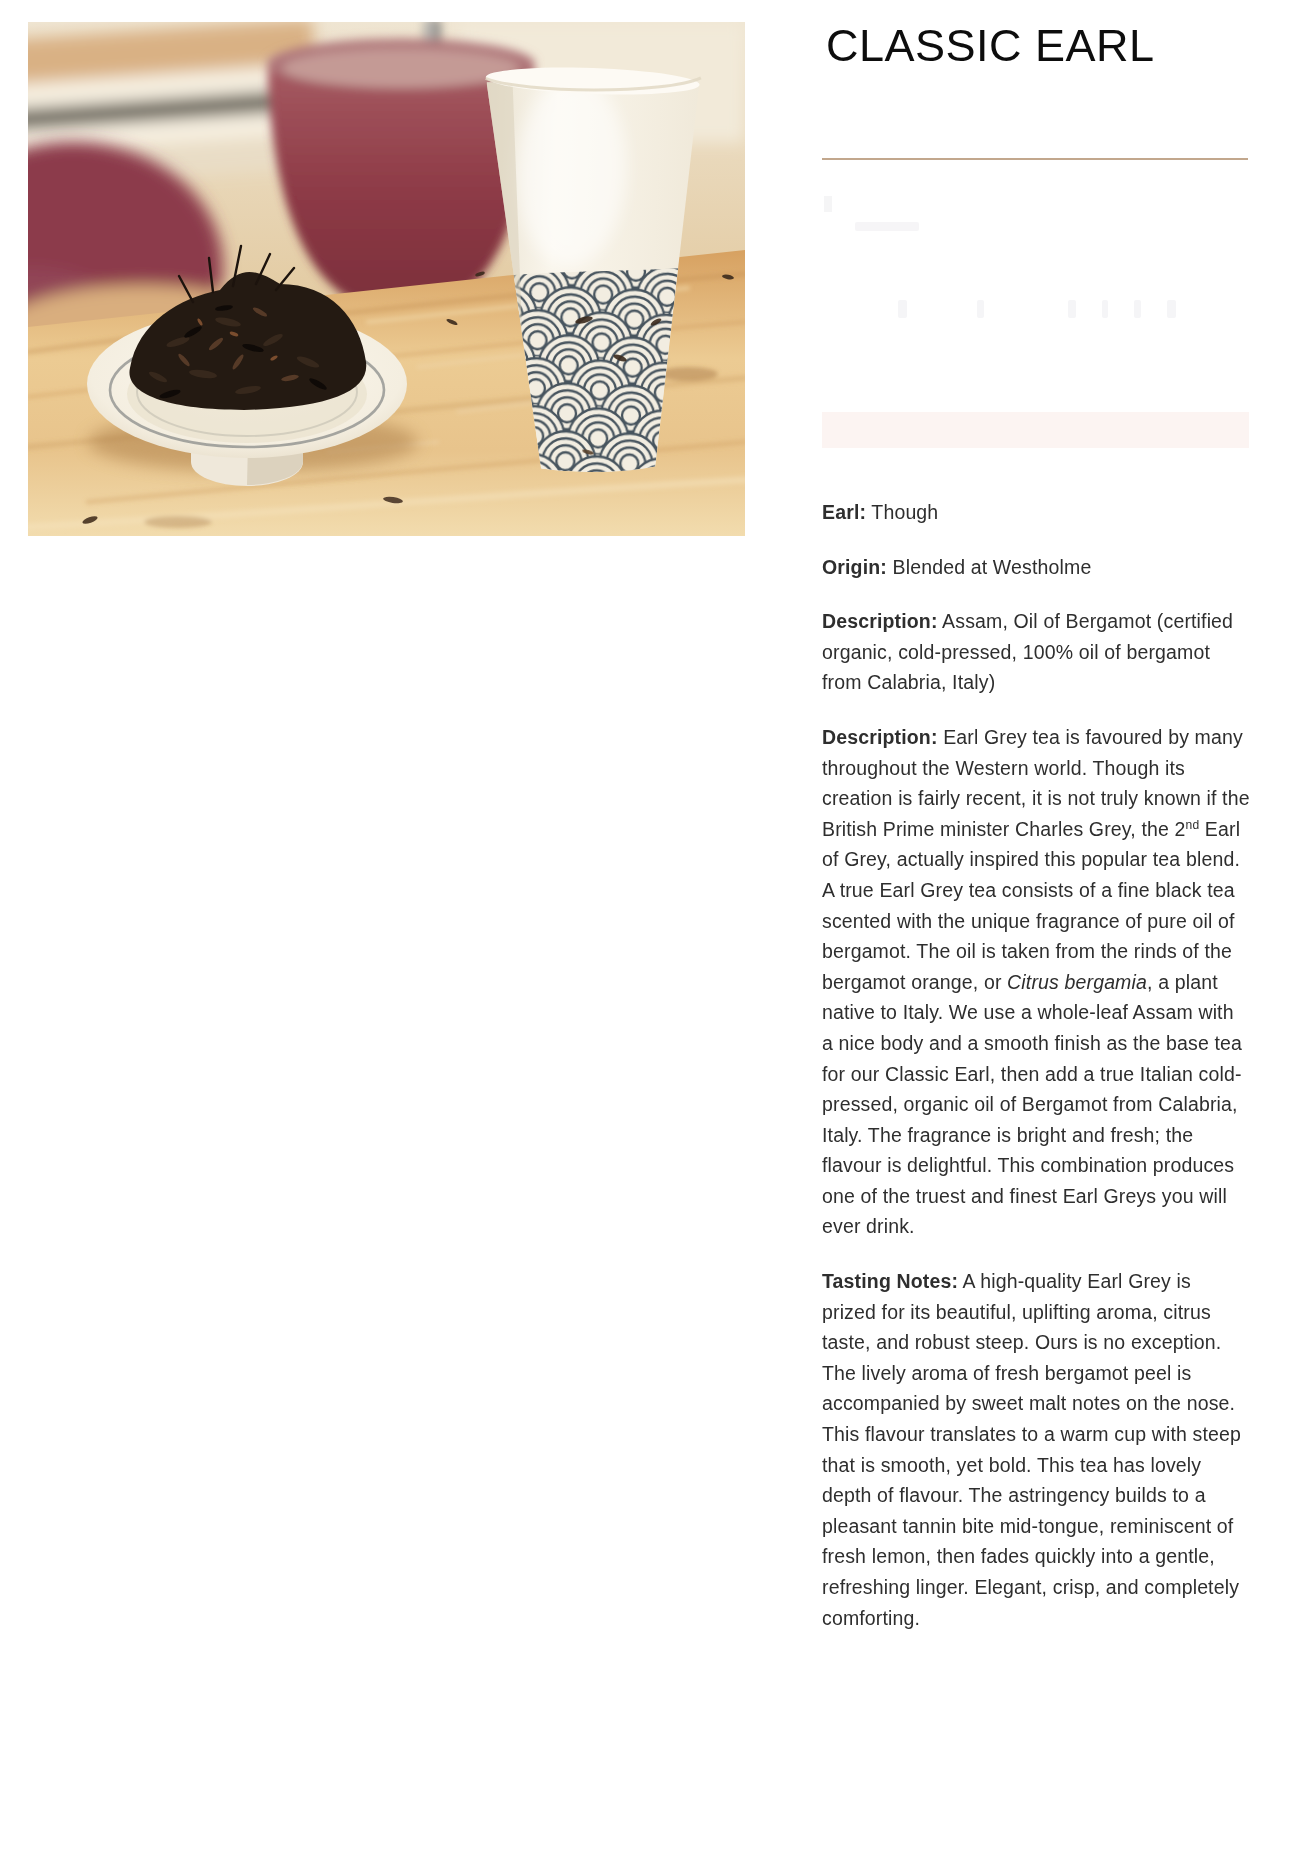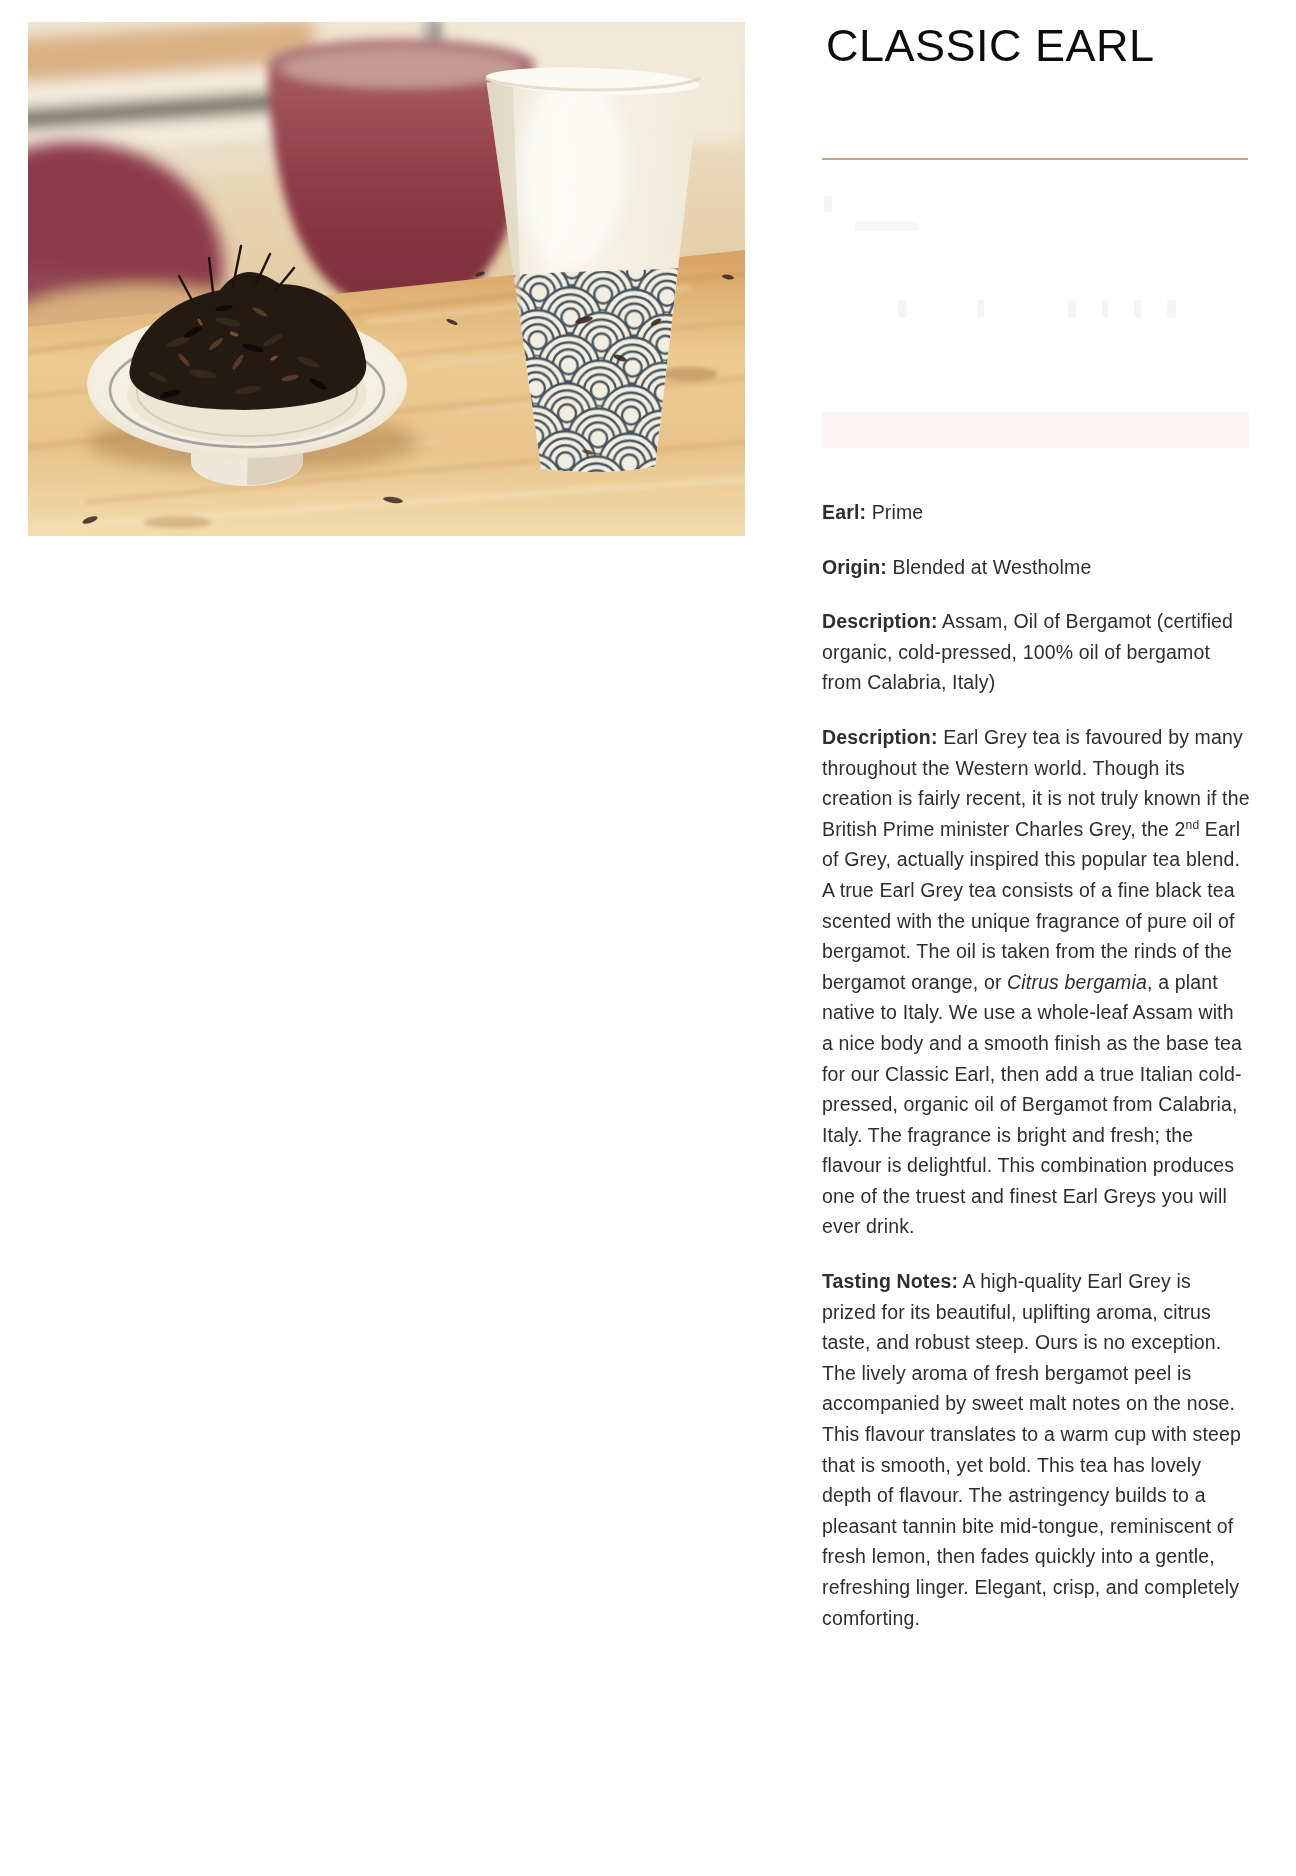--- a/index.html
+++ b/index.html
@@ -262,7 +262,7 @@
   <button class="ghost-button"></button>
 
   <div class="details">
-    <p><b>Earl:</b><span> Prime</span></p>
+    <p><b>Earl:</b><span> Though</span></p>
     <p><b>Origin:</b><span> Blended at Westholme</span></p>
     <p><b>Description:</b><span> Assam, Oil of Bergamot (certified organic, cold-pressed, 100% oil of bergamot from Calabria, Italy)</span></p>
     <p><b>Description:</b><span> Earl Grey tea is favoured by many throughout the Western world. Though its creation is fairly recent, it is not truly known if the British Prime minister Charles Grey, the 2</span><sup>nd</sup><span> Earl of Grey, actually inspired this popular tea blend. A true Earl Grey tea consists of a fine black tea scented with the unique fragrance of pure oil of bergamot. The oil is taken from the rinds of the bergamot orange, or </span><i>Citrus bergamia</i><span>, a plant native to Italy. We use a whole-leaf Assam with a nice body and a smooth finish as the base tea for our Classic Earl, then add a true Italian cold-pressed, organic oil of Bergamot from Calabria, Italy. The fragrance is bright and fresh; the flavour is delightful. This combination produces one of the truest and finest Earl Greys you will ever drink.</span></p>

